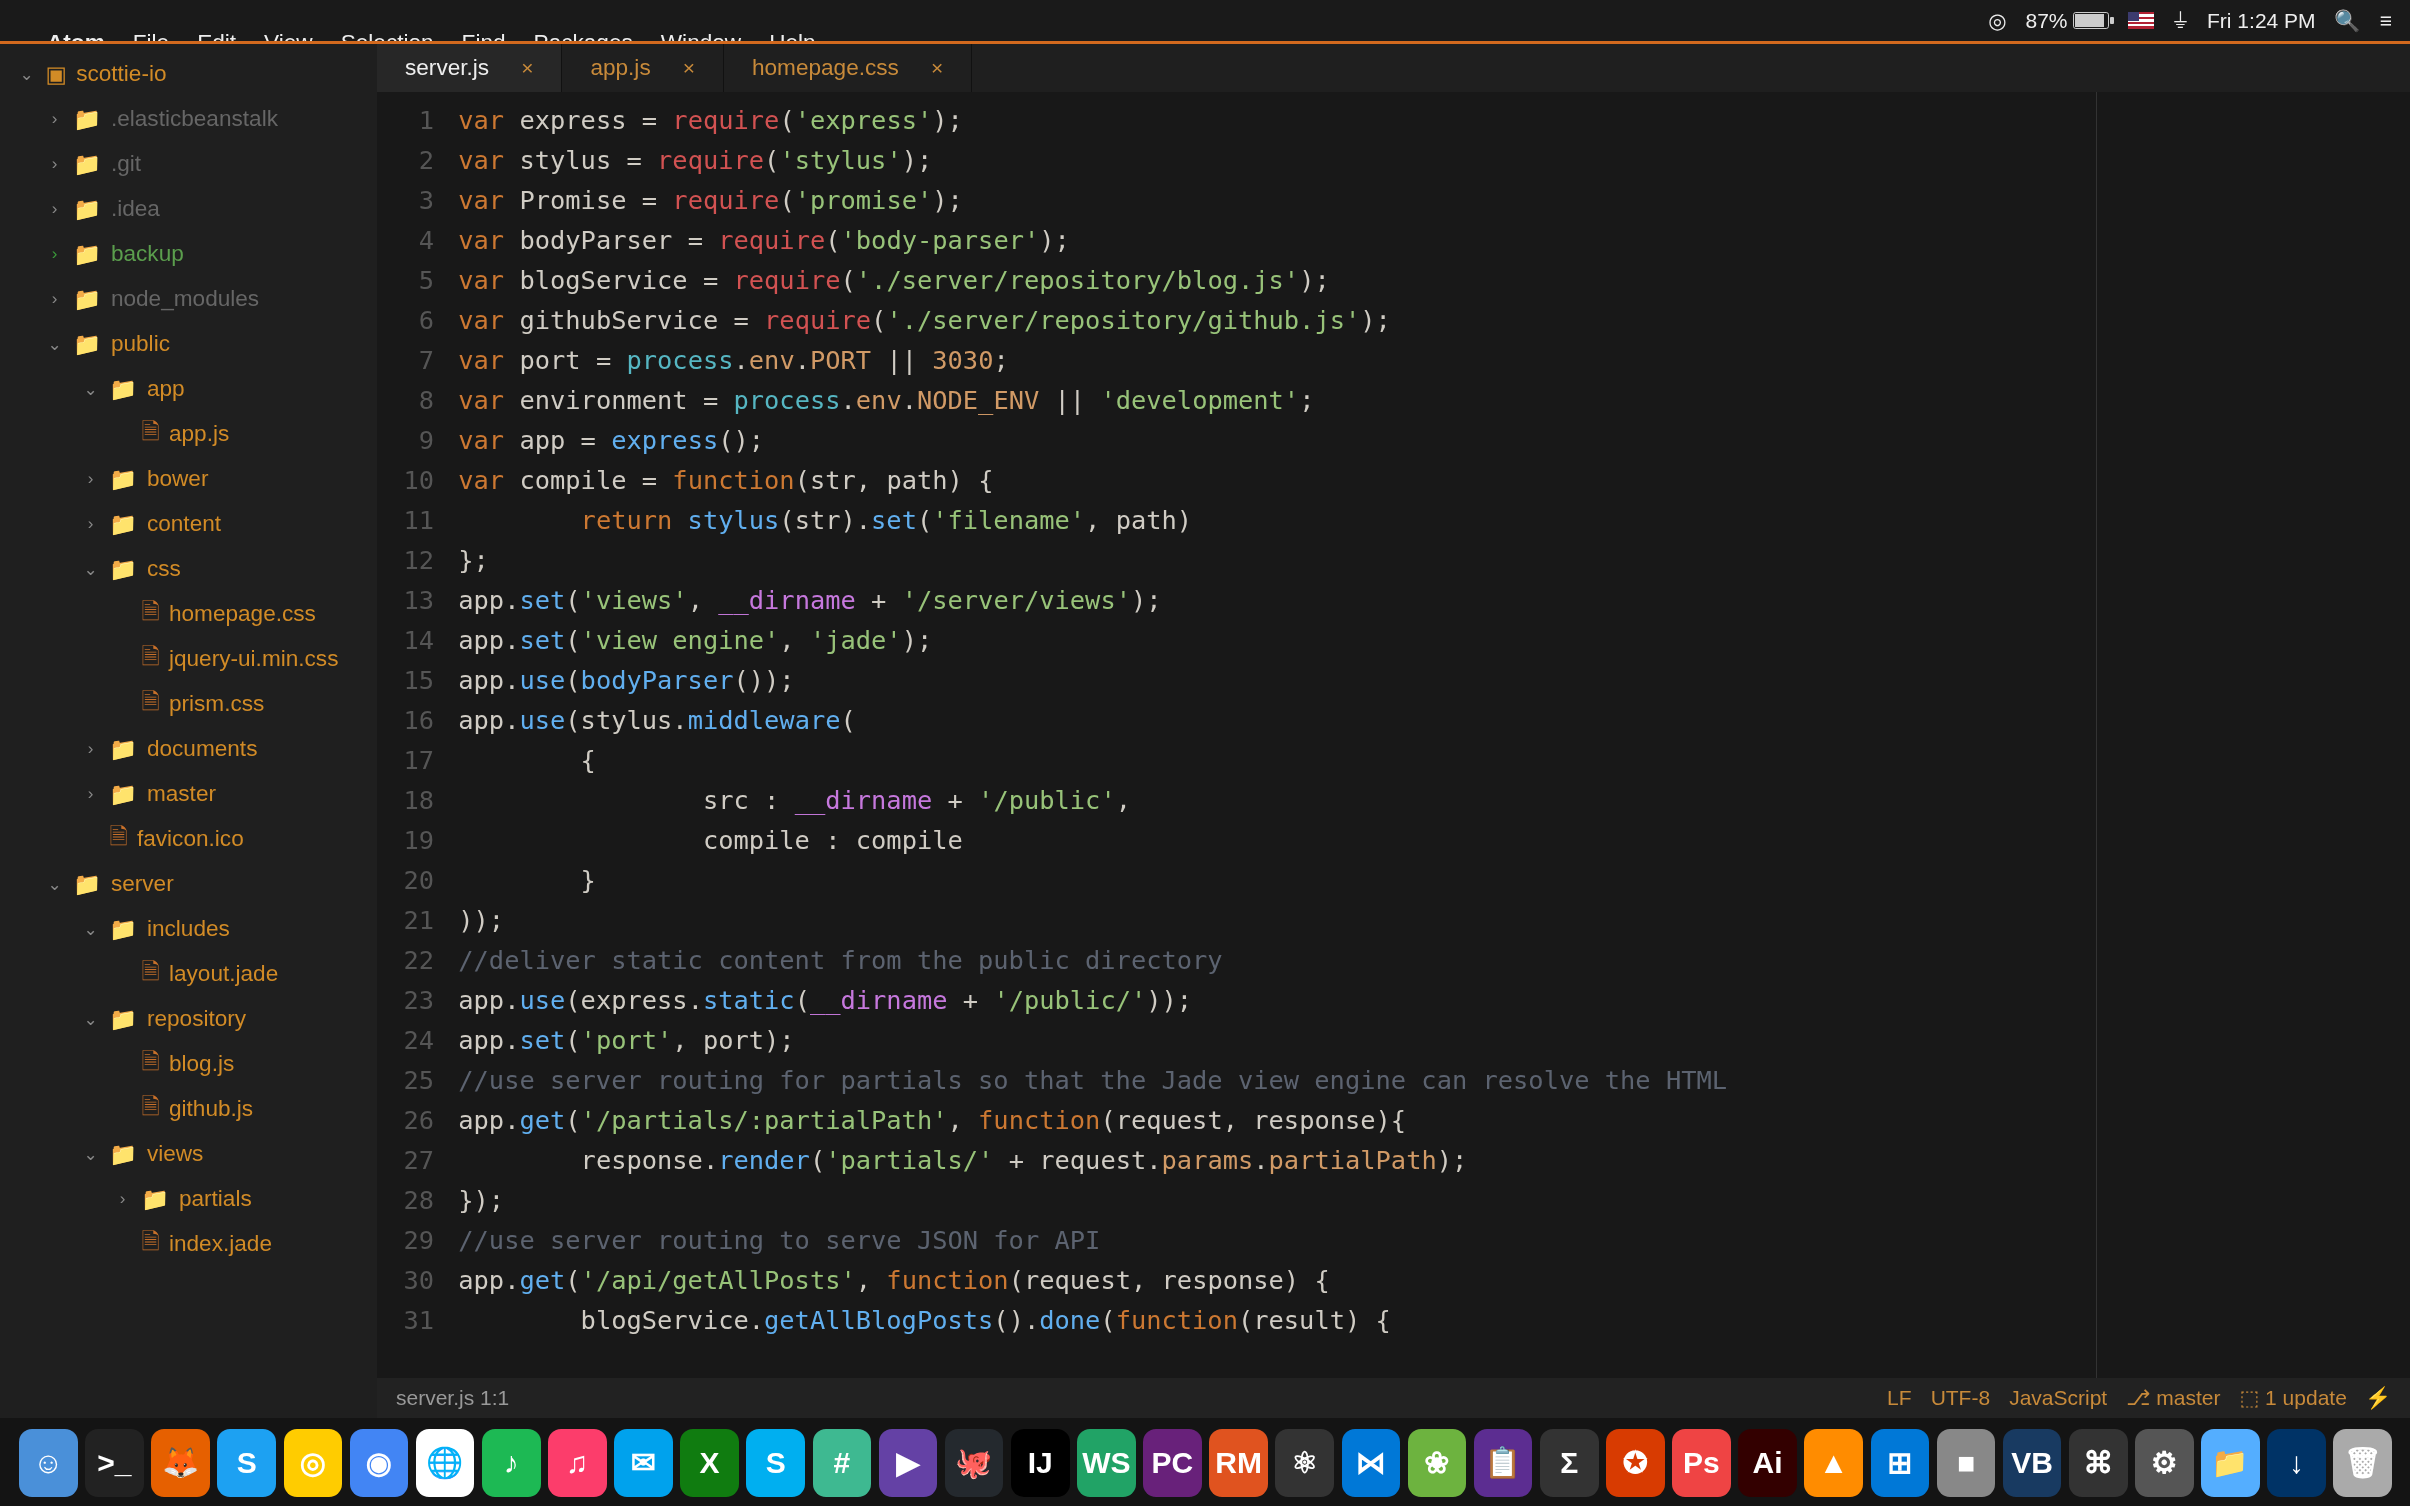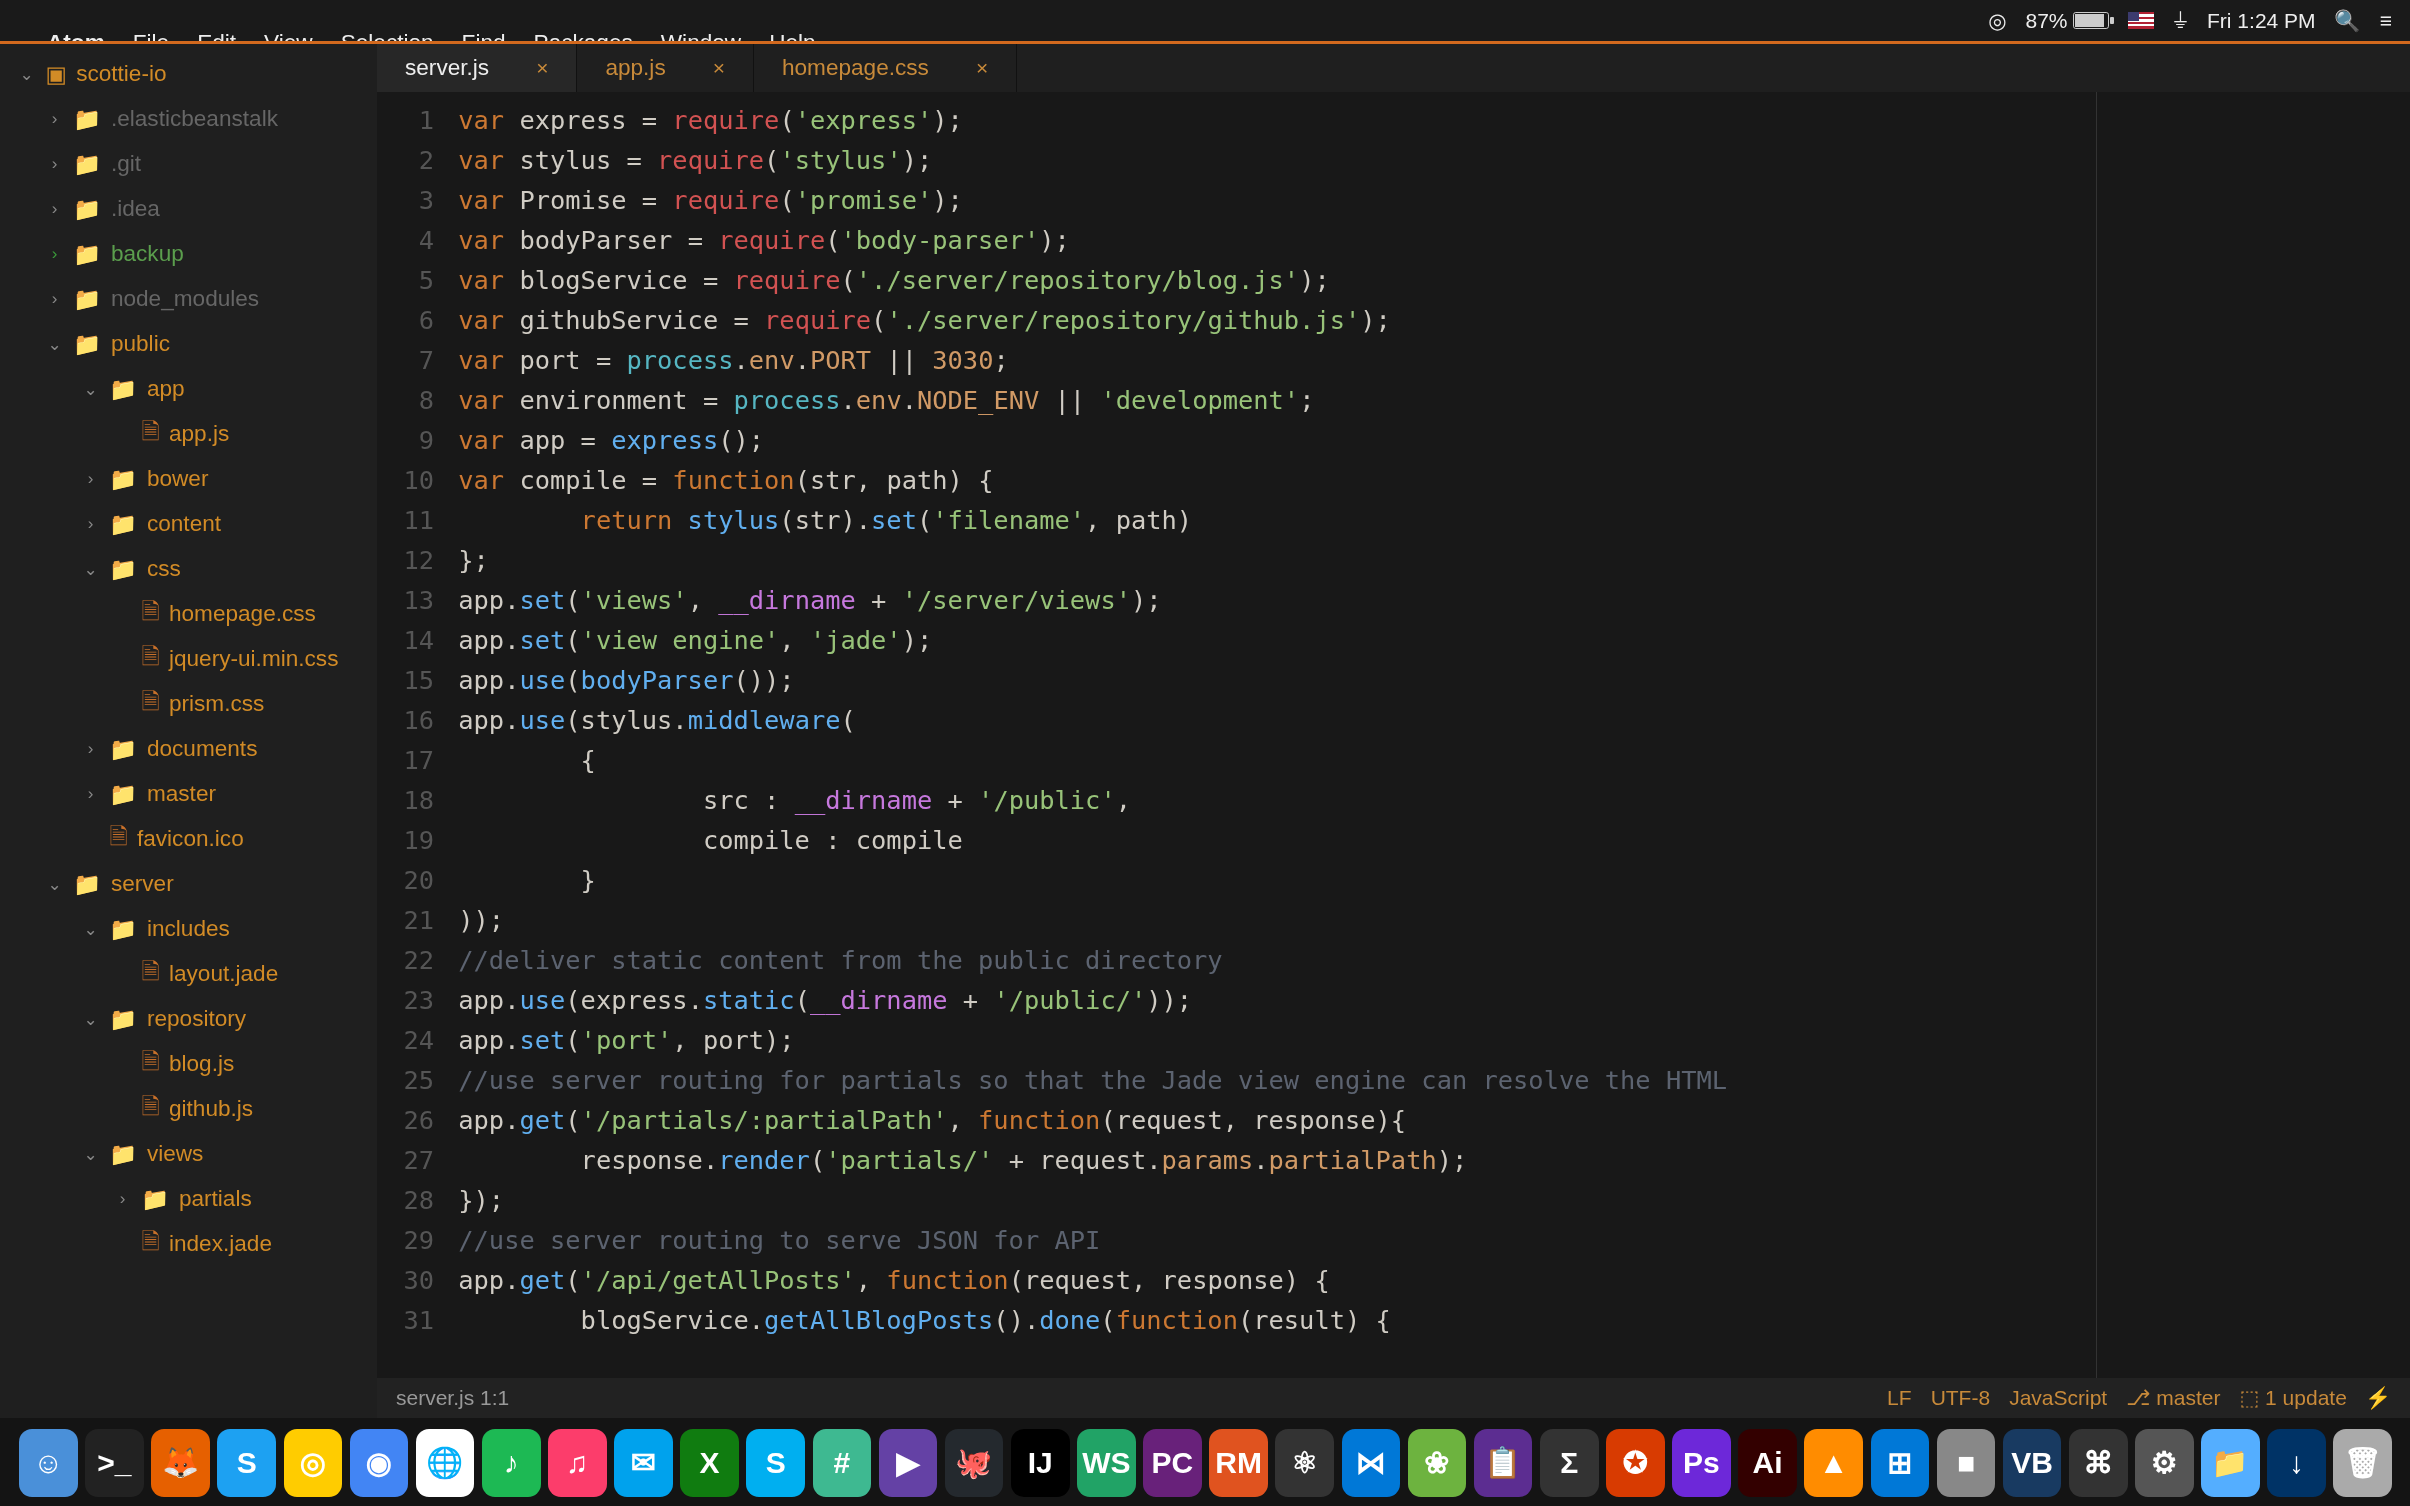--- a/index.html
+++ b/index.html
@@ -79,7 +79,7 @@
   border-top: 3.8px solid #d2691e;
 }
 .tab {
-  display:flex; align-items:center; gap:28px;
+  display:flex; align-items:center; gap:13px;
   padding: 0 28px; font-size:22.6px;
   color:#c88a3a; border-right:0.9px solid #111;
 }

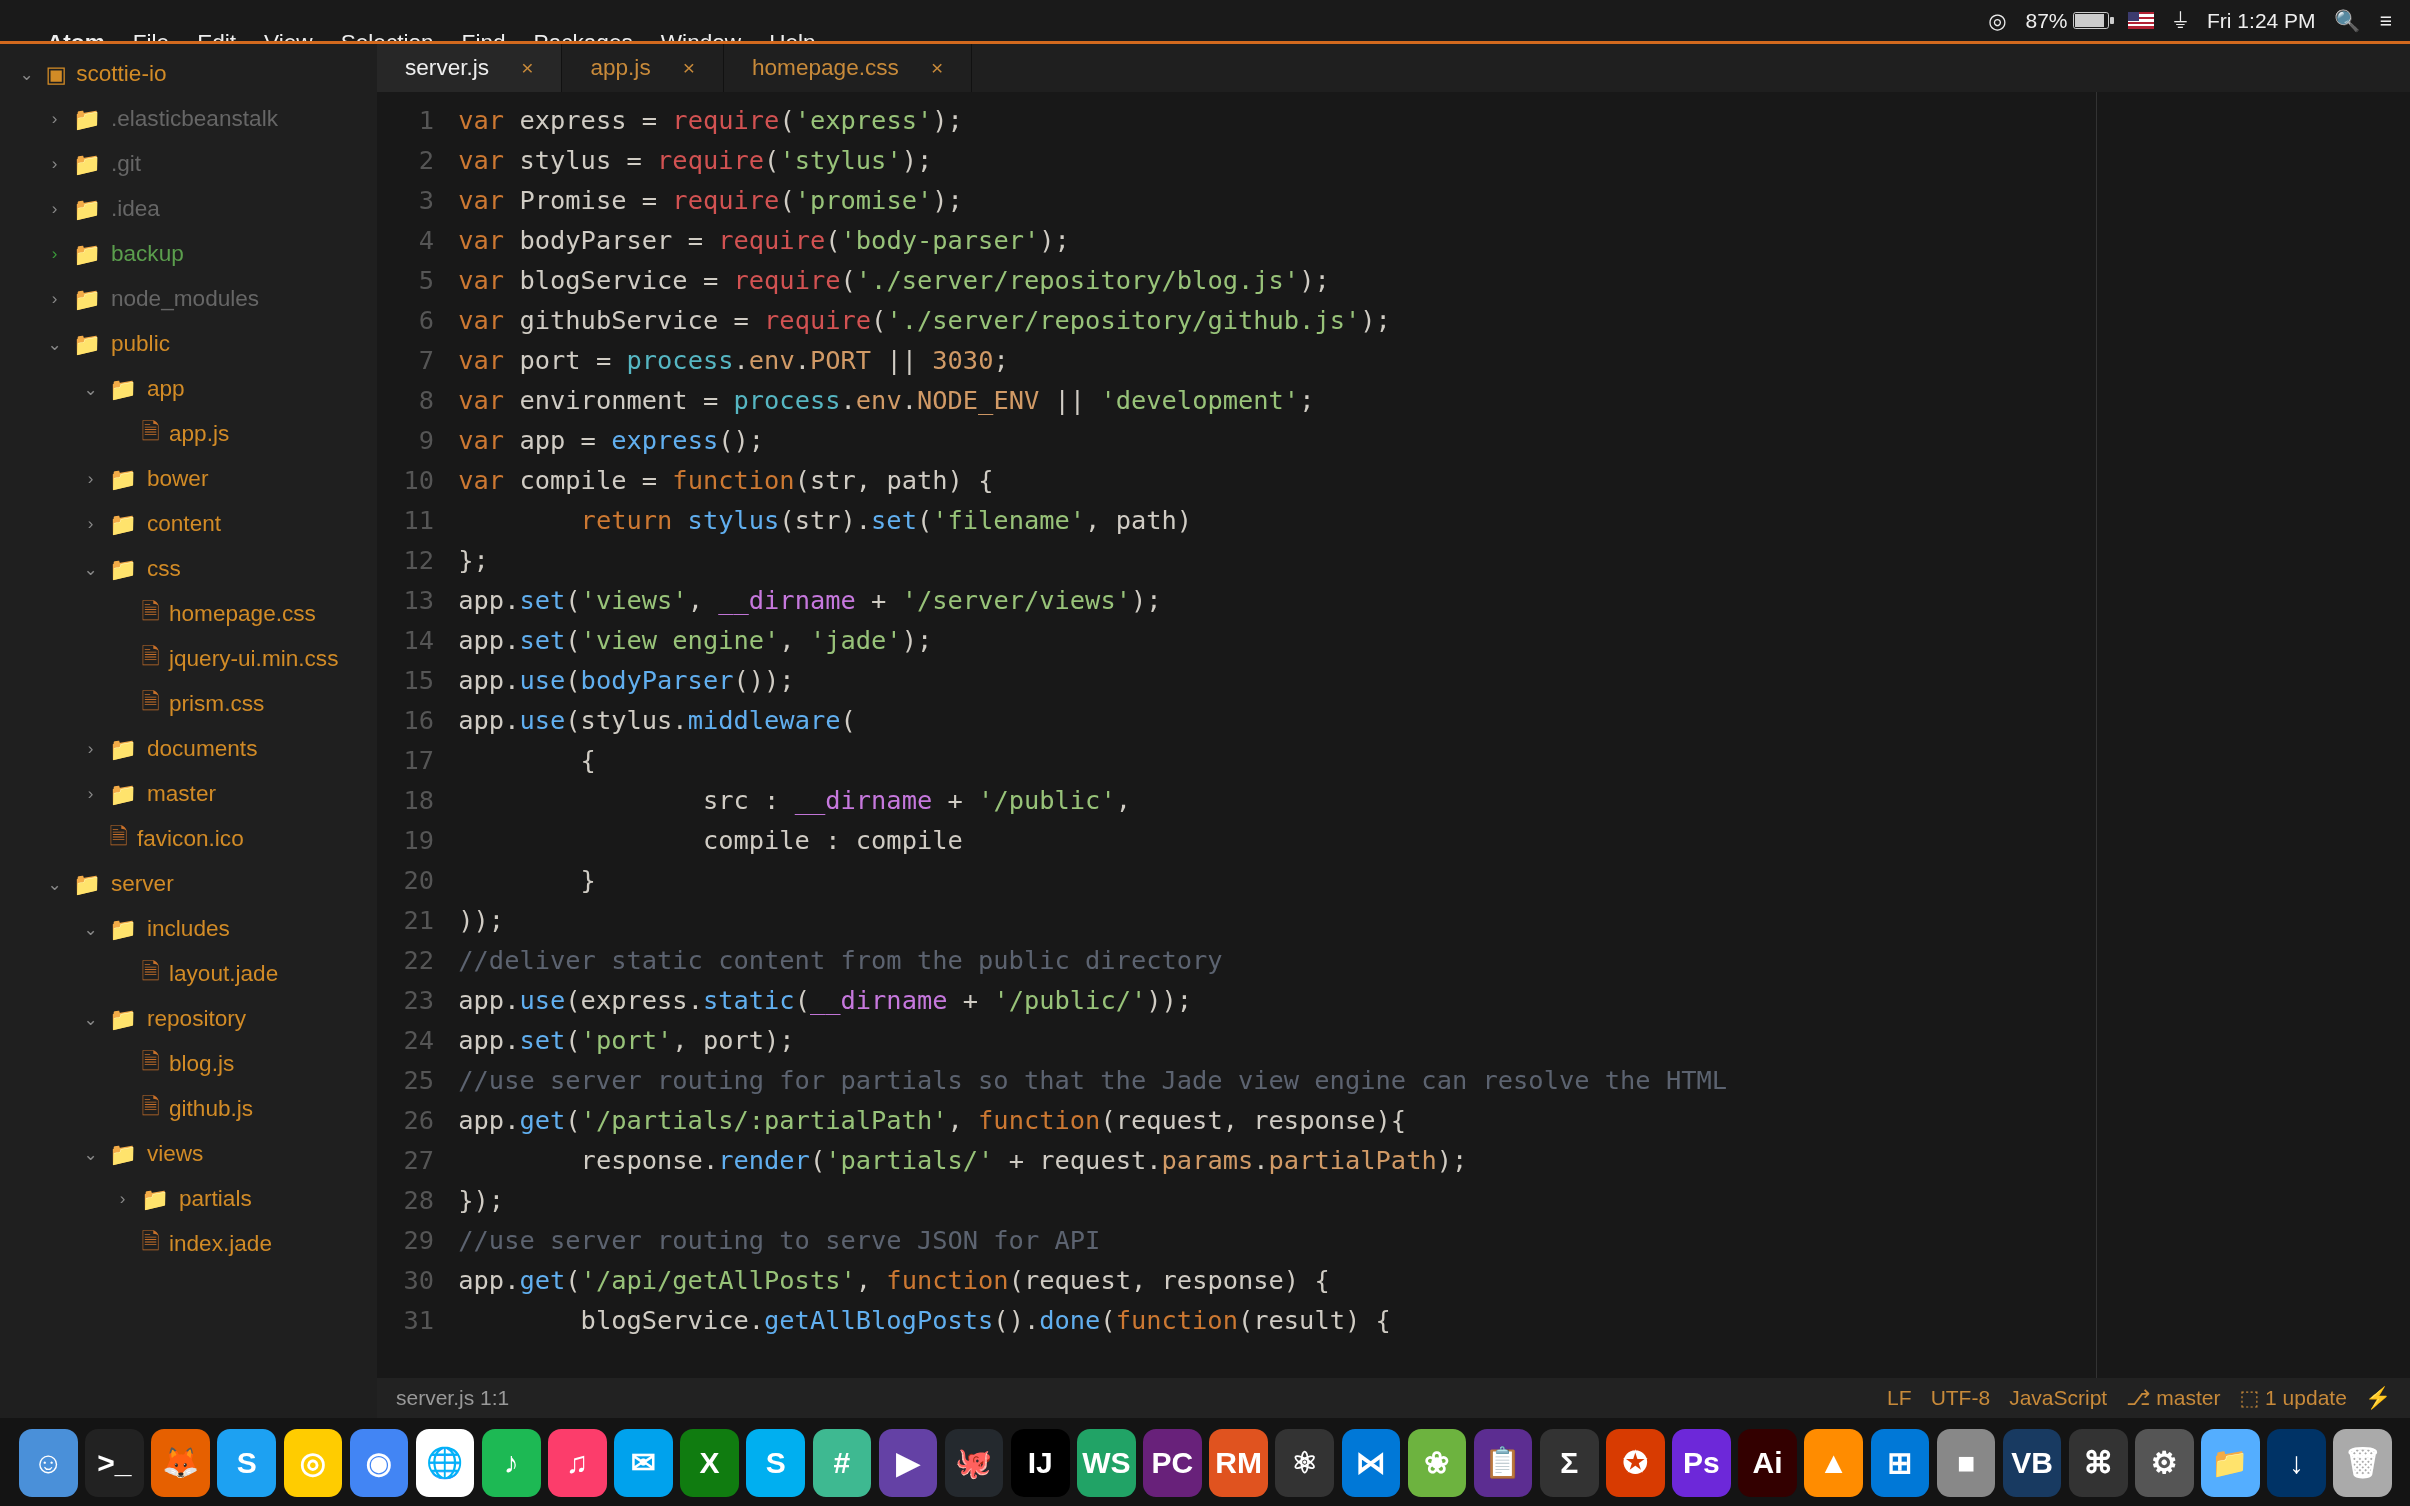--- a/index.html
+++ b/index.html
@@ -369,7 +369,7 @@
       <div class="dock-icon" style="background: rgb(92, 45, 145);">📋</div>
       <div class="dock-icon" style="background: rgb(51, 51, 51);">Σ</div>
       <div class="dock-icon" style="background: rgb(216, 59, 1);">✪</div>
-      <div class="dock-icon" style="background: #6d28d9;">Ps</div>
+      <div class="dock-icon" style="background: #ef4444;">Ps</div>
       <div class="dock-icon" style="background: rgb(51, 0, 0);">Ai</div>
       <div class="dock-icon" style="background: rgb(255, 140, 0);">▲</div>
       <div class="dock-icon" style="background: rgb(0, 120, 215);">⊞</div>

